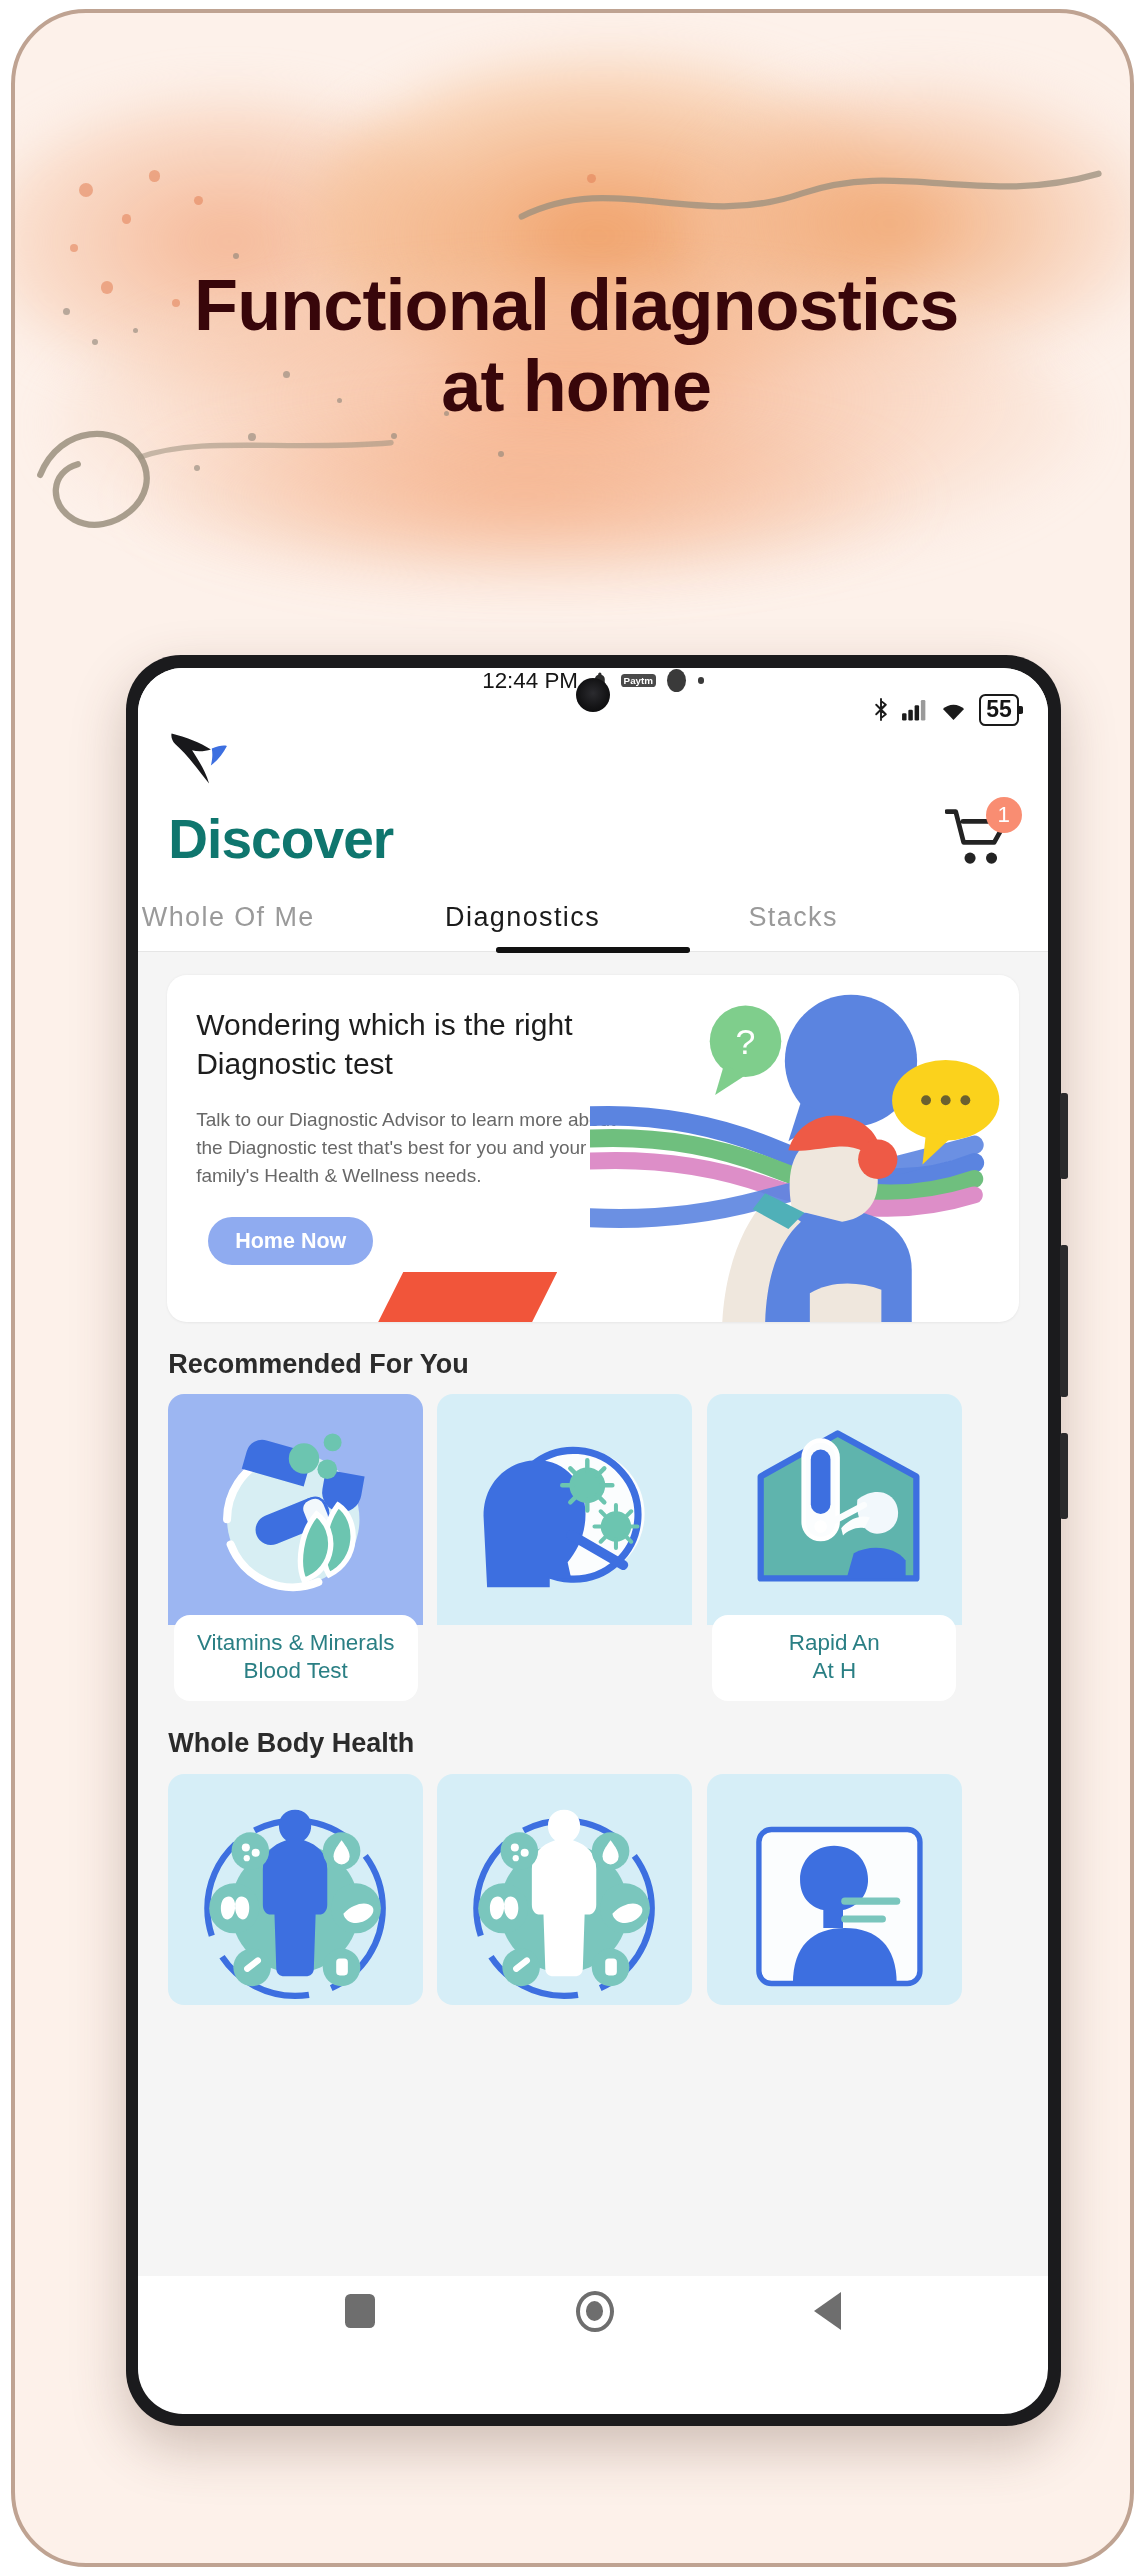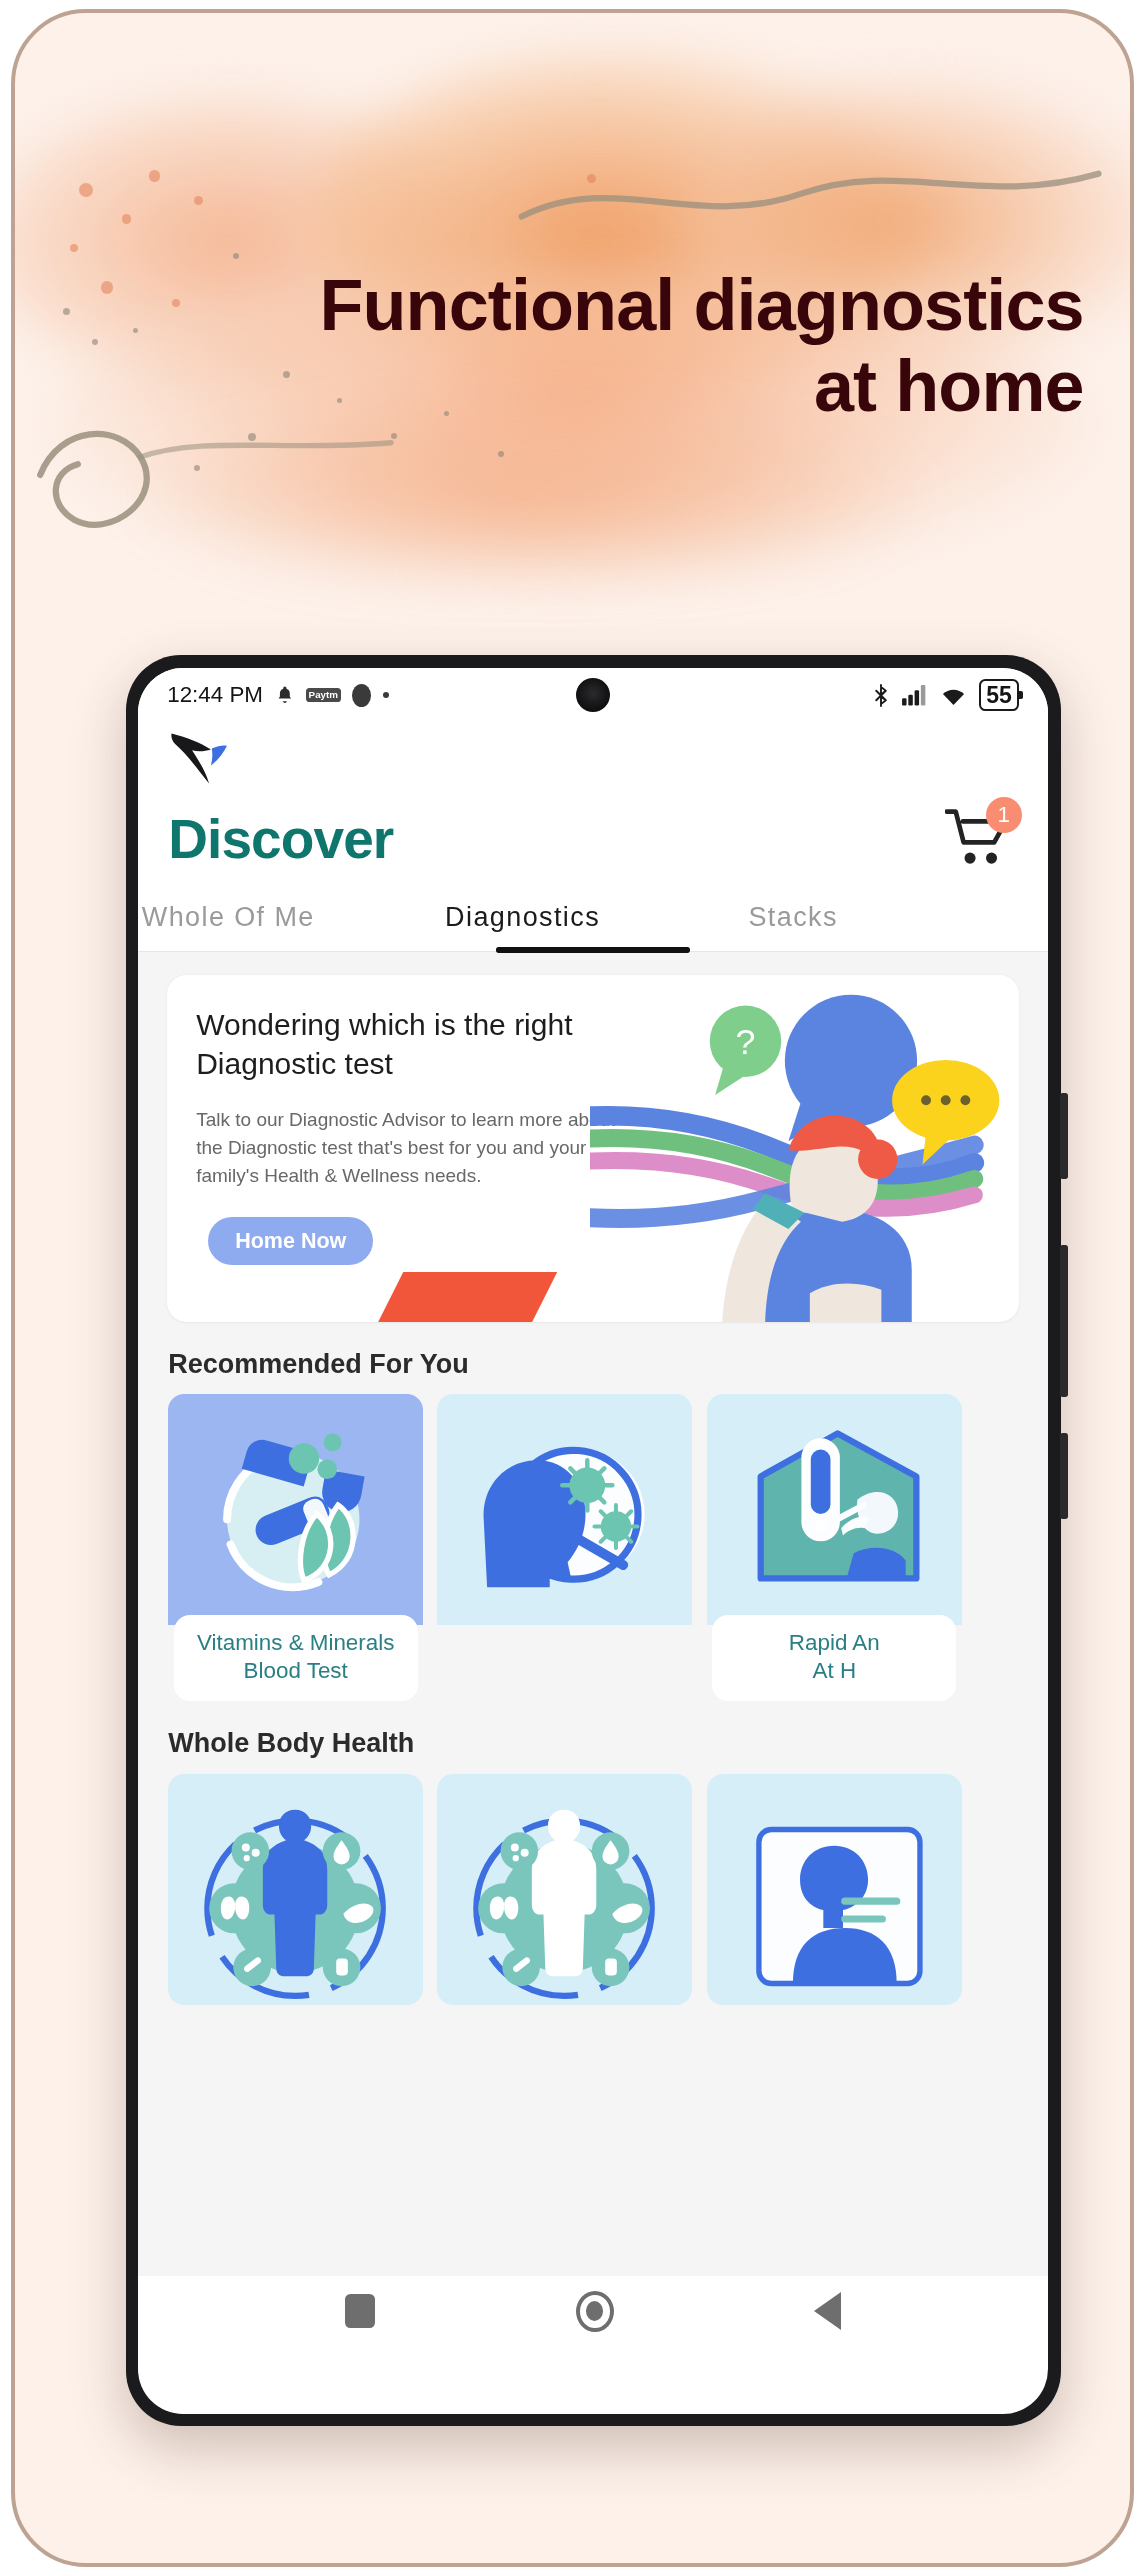--- a/index.html
+++ b/index.html
@@ -51,7 +51,7 @@
     position: absolute;
     left: 54px; top: 252px;
     width: 1015px;
-    text-align: right;
+    text-align: center;
     font-size: 72px;
     line-height: 1.12;
     font-weight: 700;

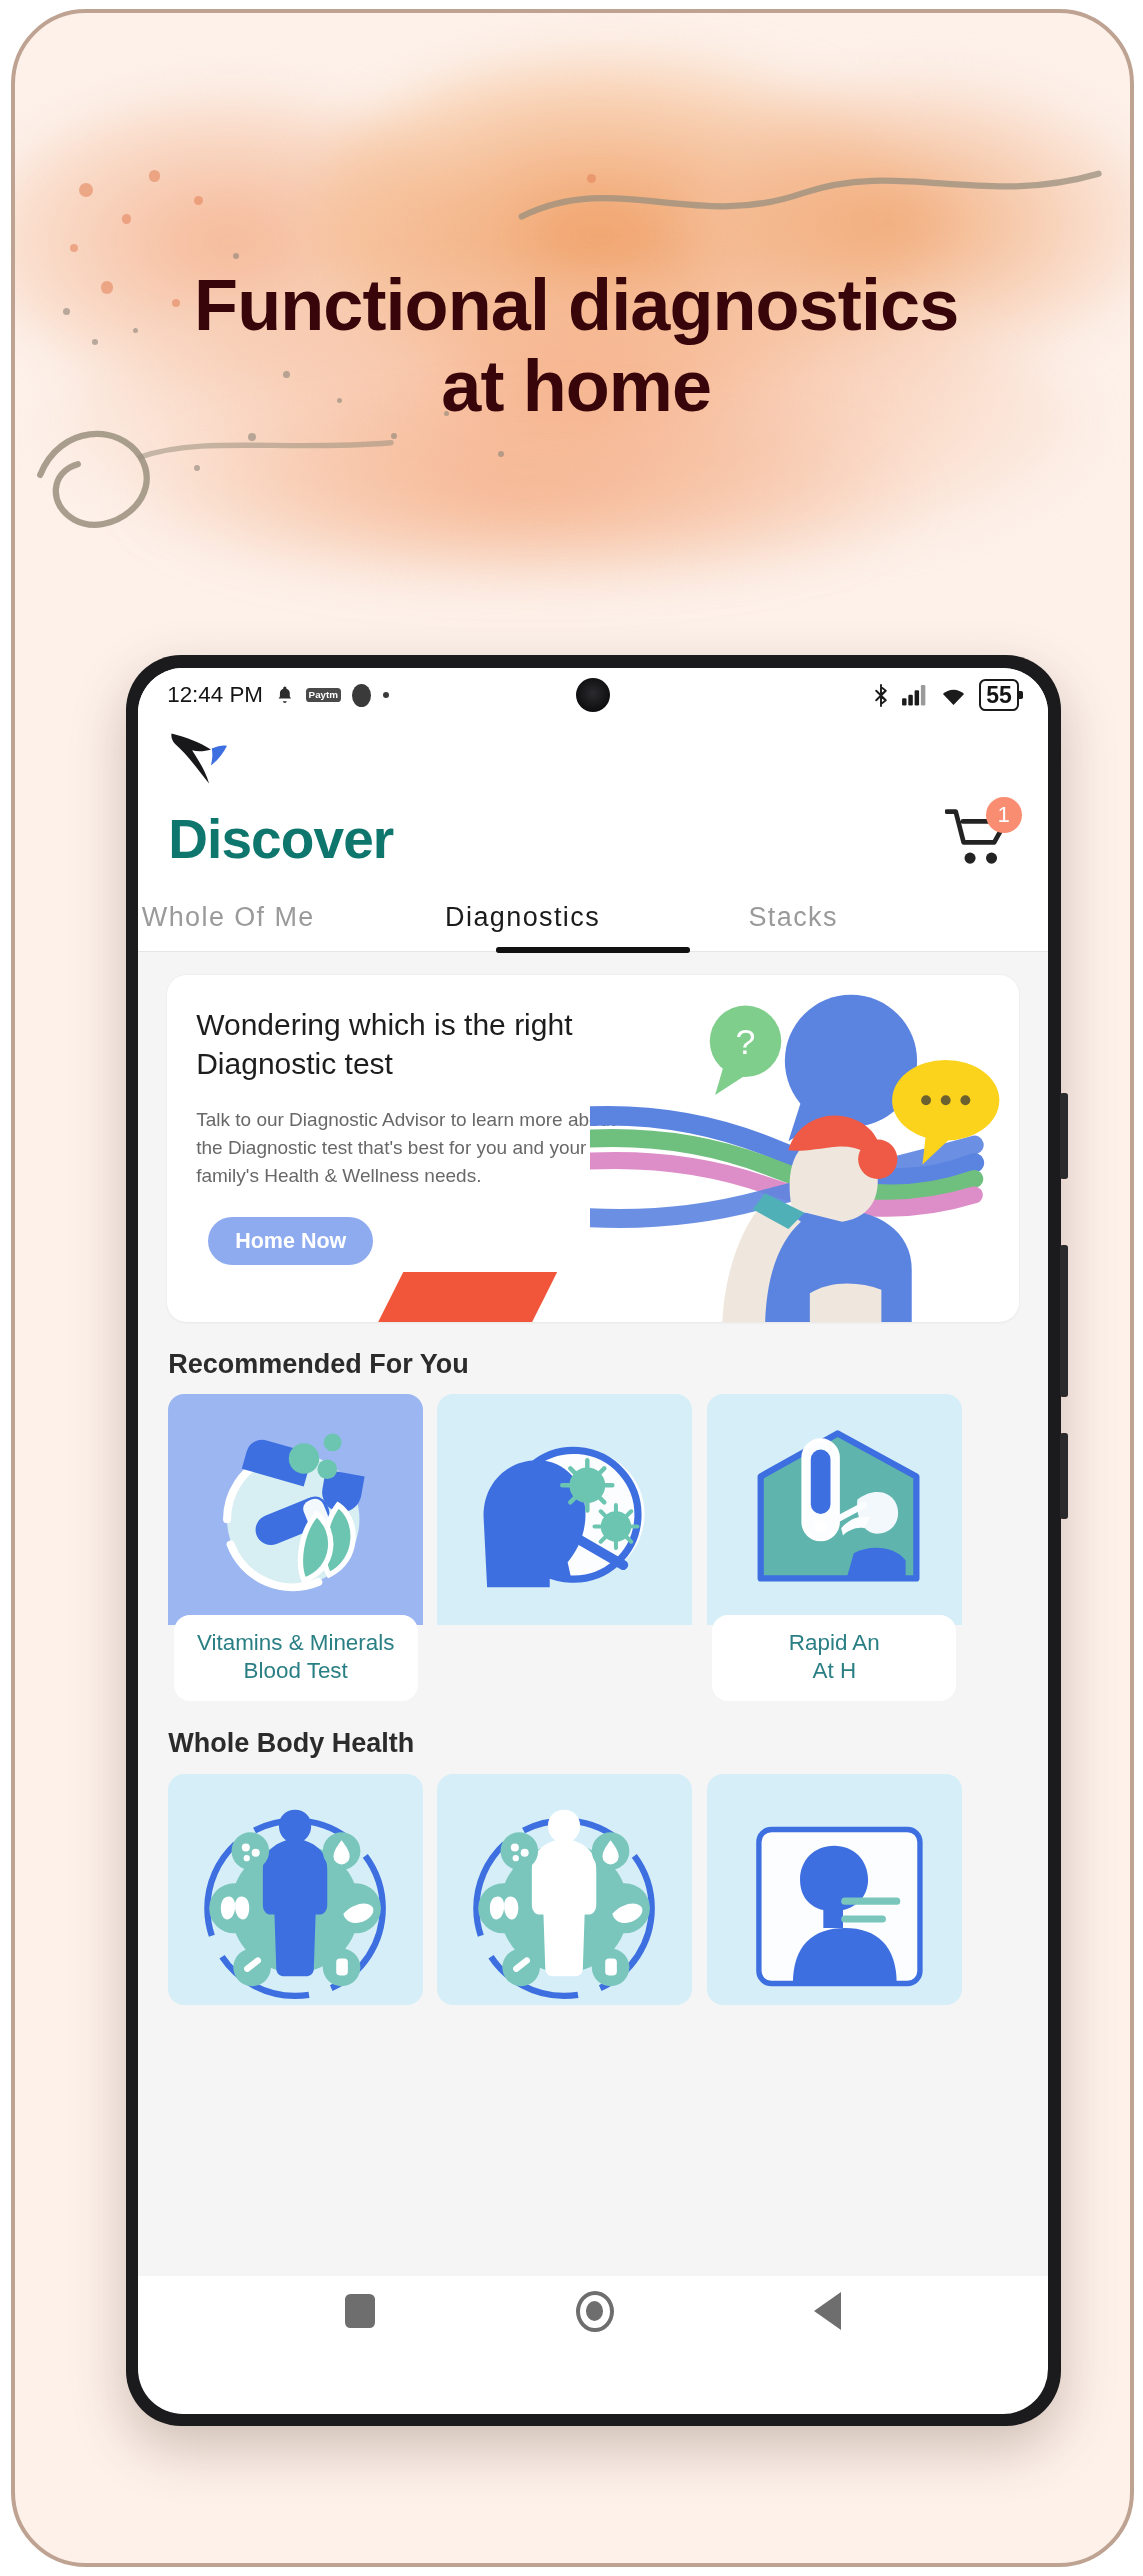--- a/index.html
+++ b/index.html
@@ -98,6 +98,7 @@
     background: #fff;
     font-size: 22.4px;
     color: #151515;
+    flex-direction: column;
   }
   #status-left { display: flex; align-items: center; gap: 11.6px; font-weight: 500; }
   #status-right { margin-left: auto; display: flex; align-items: center; gap: 11.6px; }

